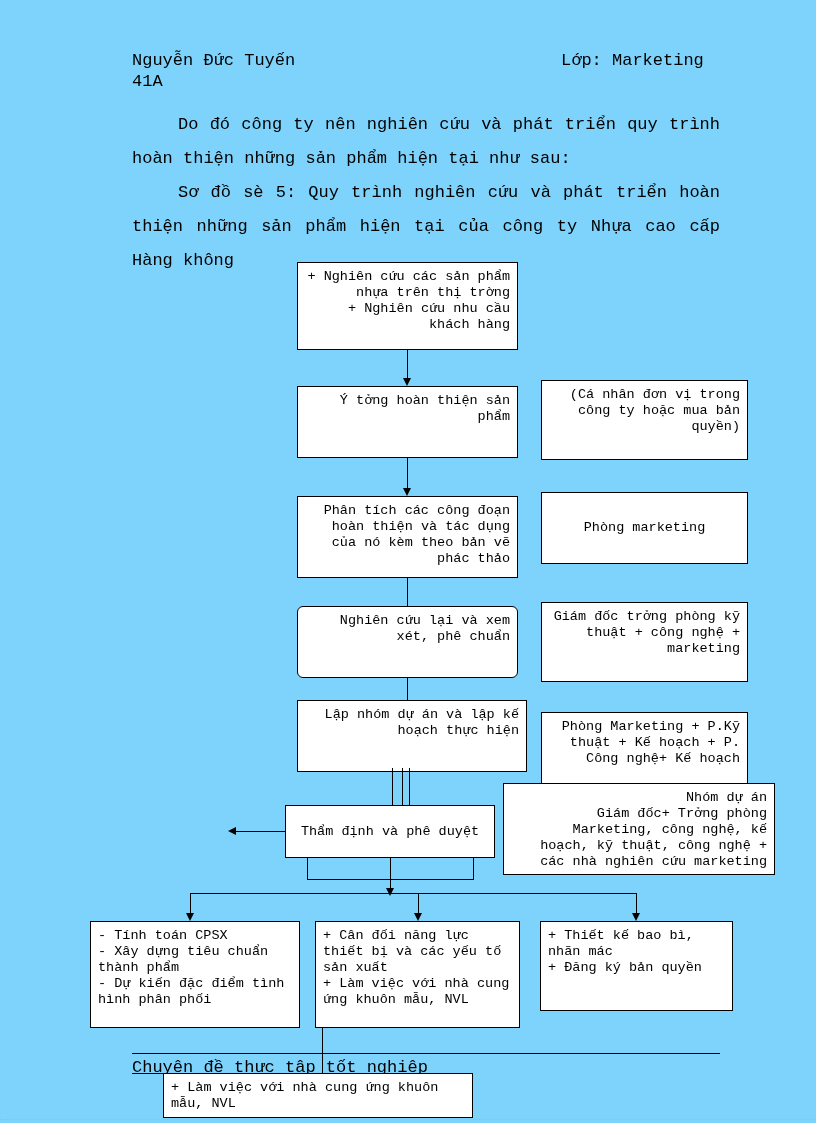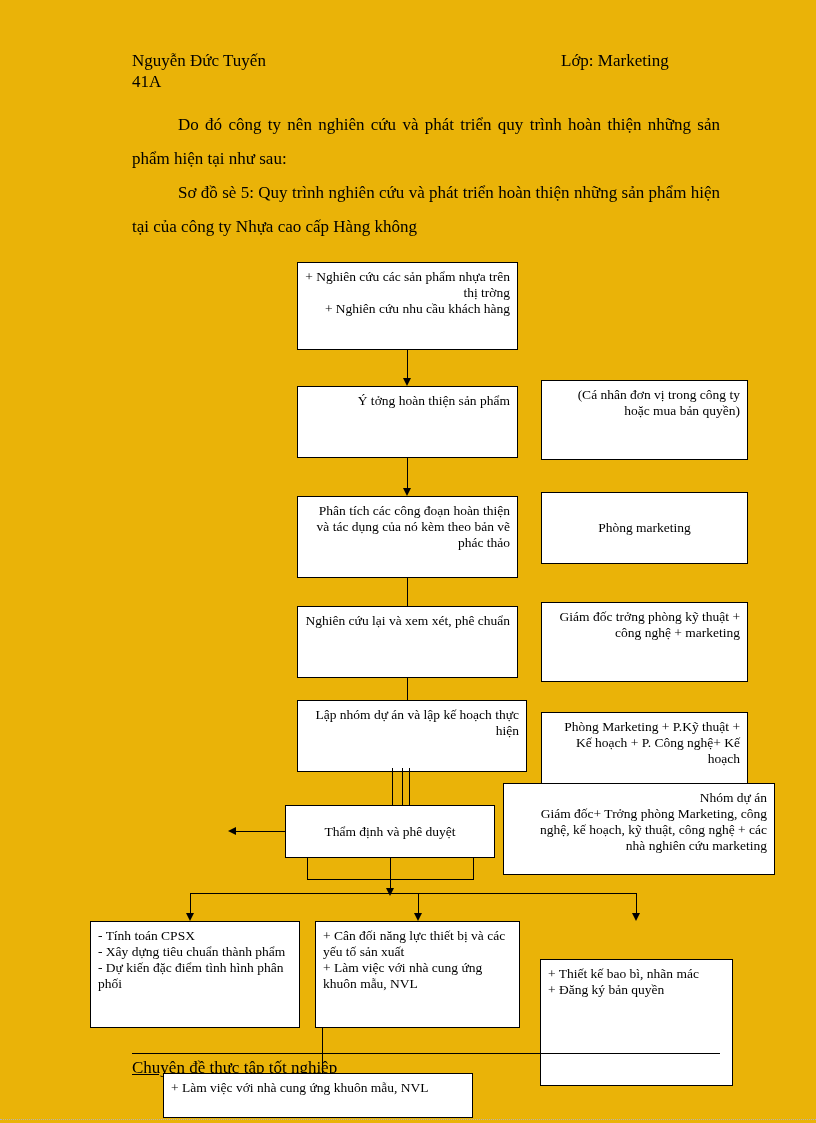--- a/index.html
+++ b/index.html
@@ -12,8 +12,8 @@
     position: relative;
     width: 816px;
     height: 1123px;
-    background: #eab308;
-    font-family: Liberation Serif, serif;
+    background: #7dd3fc;
+    font-family: Liberation Mono, monospace;
     color: #000000;
     overflow: hidden;
   }

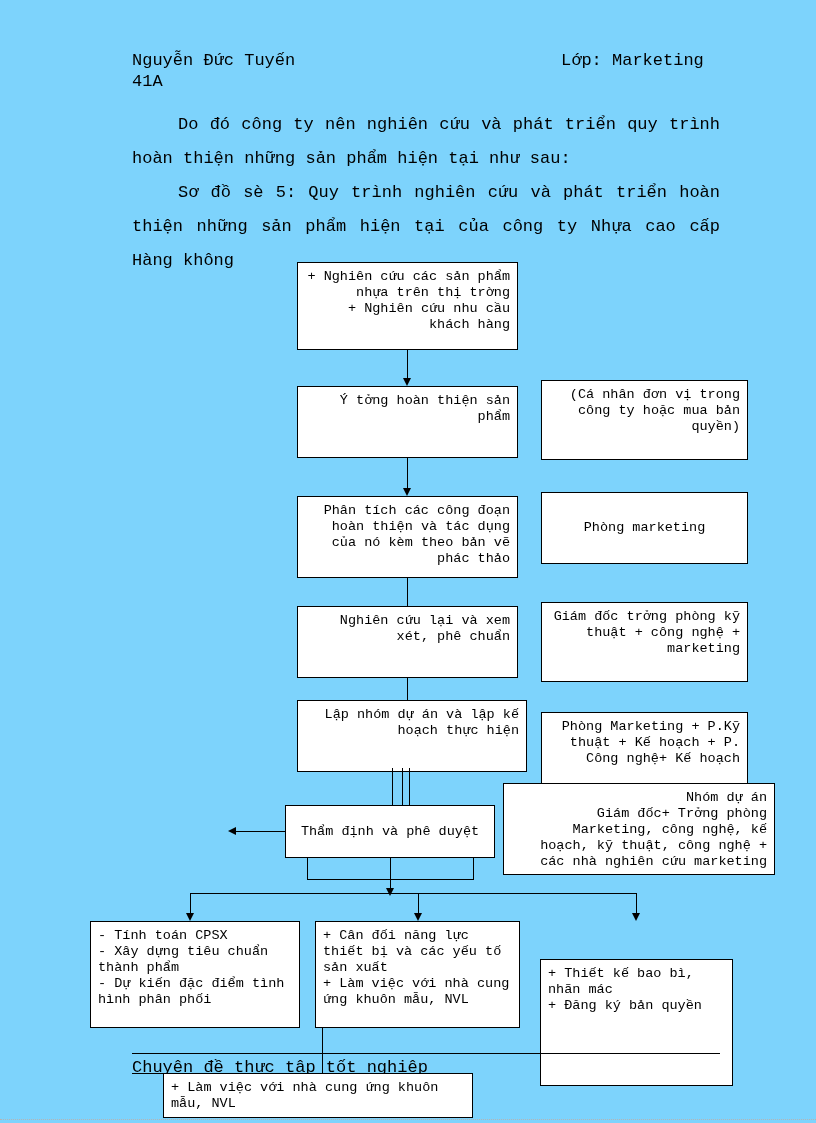--- a/index.html
+++ b/index.html
@@ -156,7 +156,7 @@
     <div class="vline" style="left:407px; top:578px; height:32px;"></div>
     <div class="arrow-down" style="left:403px; top:608px;"></div>
 
-    <div class="box center" style="left:297px; top:606px; width:221px; height:72px;">Nghiên cứu lại và xem xét, phê chuẩn</div>
+    <div class="box center" style="left:297px; top:606px; width:221px; height:72px;border-radius:6px;">Nghiên cứu lại và xem xét, phê chuẩn</div>
     <div class="box center" style="left:541px; top:602px; width:207px; height:80px;">Giám đốc trởng   phòng kỹ thuật + công nghệ + marketing</div>
 
     <div class="vline" style="left:407px; top:678px; height:32px;"></div>

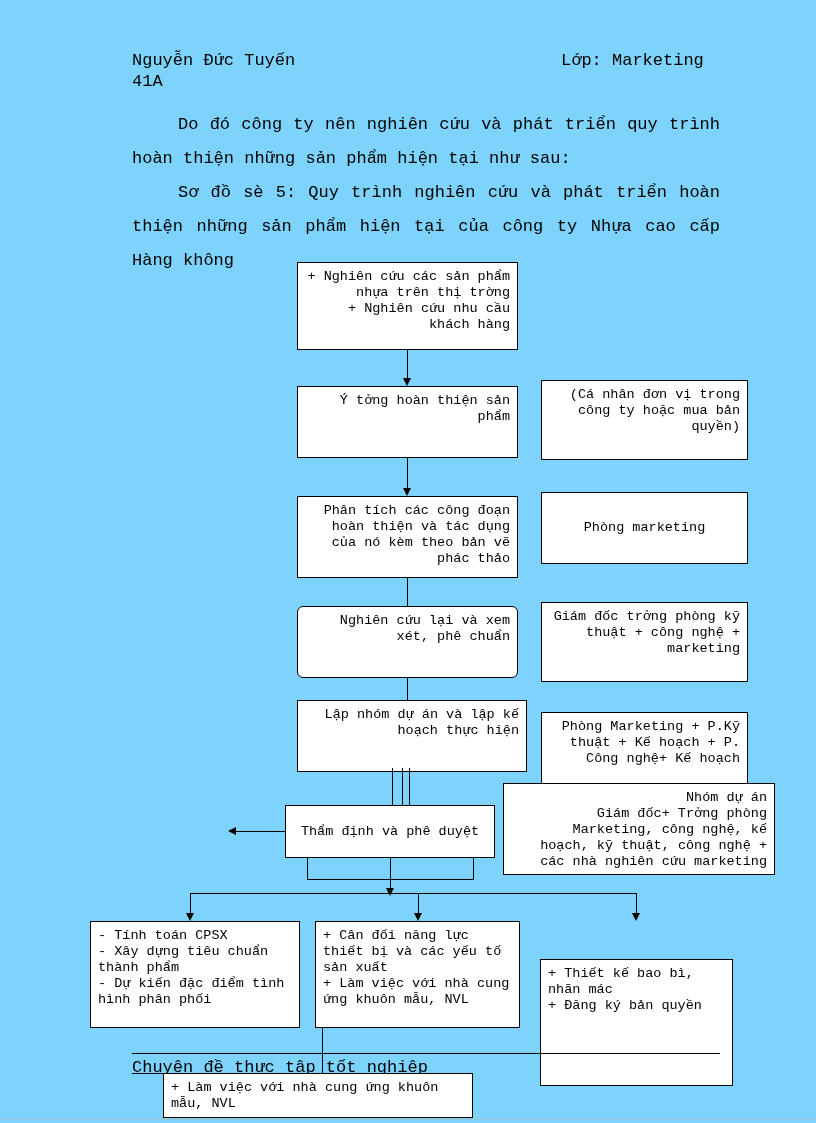--- a/index.html
+++ b/index.html
@@ -199,7 +199,7 @@
 - Dự kiến đặc điểm tình hình phân phối</div>
     <div class="box left" style="left:315px; top:921px; width:205px; height:107px;">+ Cân đối năng lực thiết bị và các yếu tố sản xuất
 + Làm việc với nhà cung ứng khuôn mẫu, NVL</div>
-    <div class="box left" style="left:540px; top:921px; width:193px; height:127px;margin-top:38px;">+ Thiết kế bao bì, nhãn mác
+    <div class="box left" style="left:540px; top:921px; width:193px; height:90px;">+ Thiết kế bao bì, nhãn mác
 + Đăng ký bản quyền</div>
 
     <div class="vline" style="left:322px; top:1028px; height:45px;"></div>

